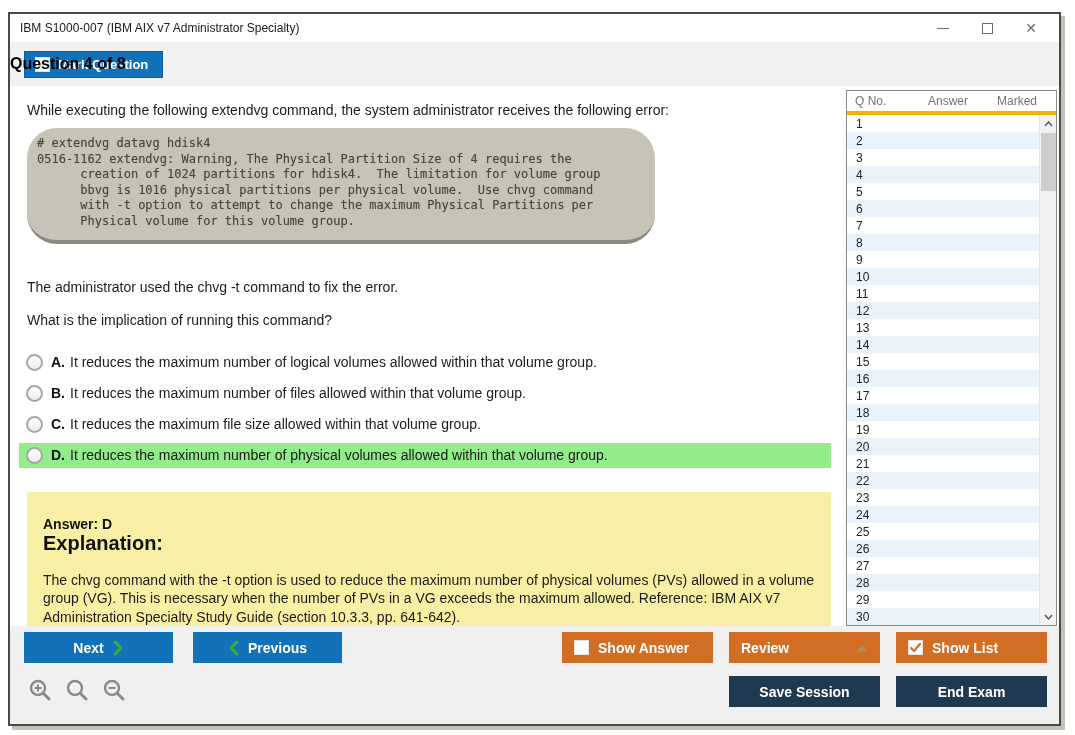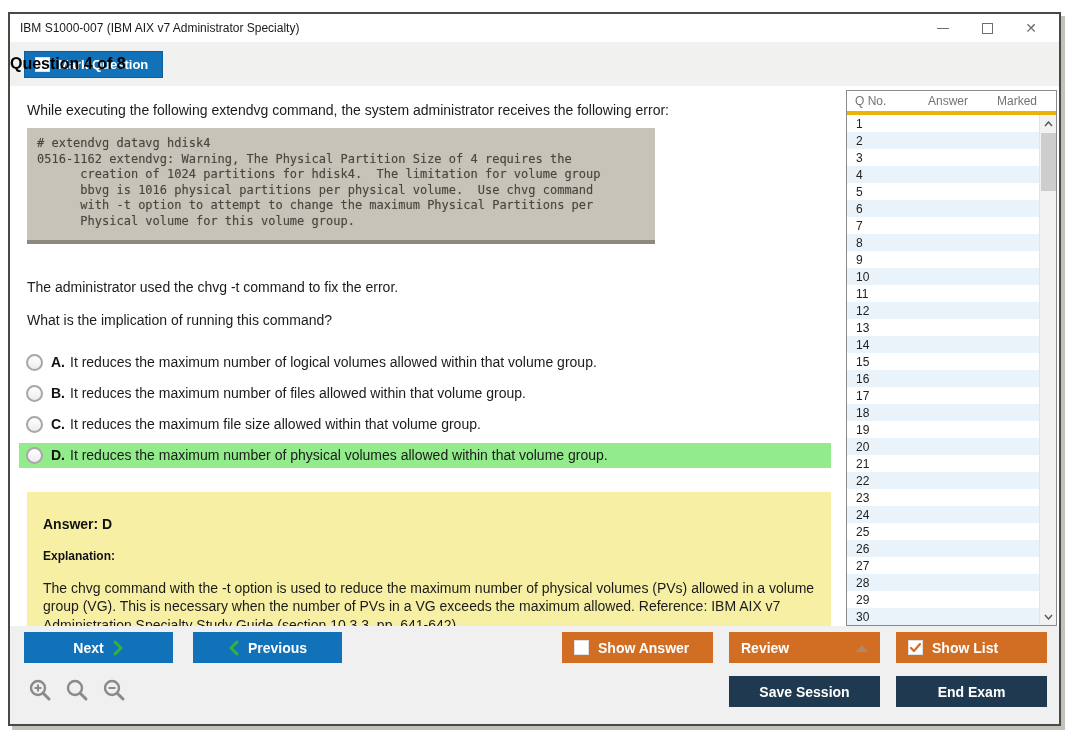--- a/index.html
+++ b/index.html
@@ -36,7 +36,7 @@
   .terminal { margin:10px 0 0 8px; width:628px; background:#c7c3b8; color:#47463f;
               font-family:"DejaVu Sans Mono","Liberation Mono",monospace; font-size:12px; line-height:1.3;
               padding:8px 22px 10px 10px; border-bottom:4px solid #8d897e; white-space:pre;
-              text-shadow:0 0 1px rgba(70,70,60,0.35); }
+              text-shadow:0 0 1px rgba(70,70,60,0.35);border-radius:30px; }
   .q-follow { font-size:14px; color:#1b1b1b; padding-left:8px; margin-top:35px; }
   .q-prompt { font-size:14px; color:#1b1b1b; padding-left:8px; margin-top:17px; }
 

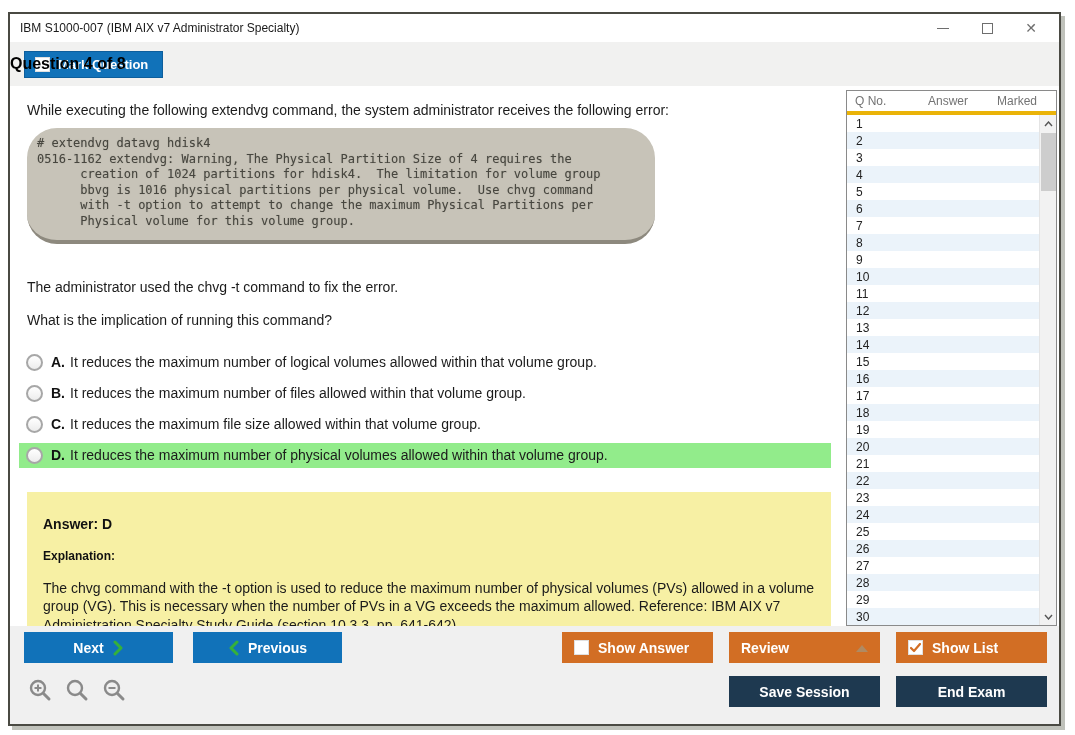--- a/index.html
+++ b/index.html
@@ -50,7 +50,7 @@
 
   .answer-panel { margin:24px 0 0 8px; background:#f7f0a4; padding:16px 16px 18px 16px; }
   .ans-label { font-weight:bold; font-size:14px; color:#111; margin-top:8px; }
-  .exp-label { font-weight:bold; font-size:12px; color:#111; margin-top:17px; }
+  .exp-label { font-weight:bold; font-size:20px; color:#111; }
   .exp-text { font-size:14px; color:#1b1b1b; margin-top:16px; line-height:1.34; }
 
   

